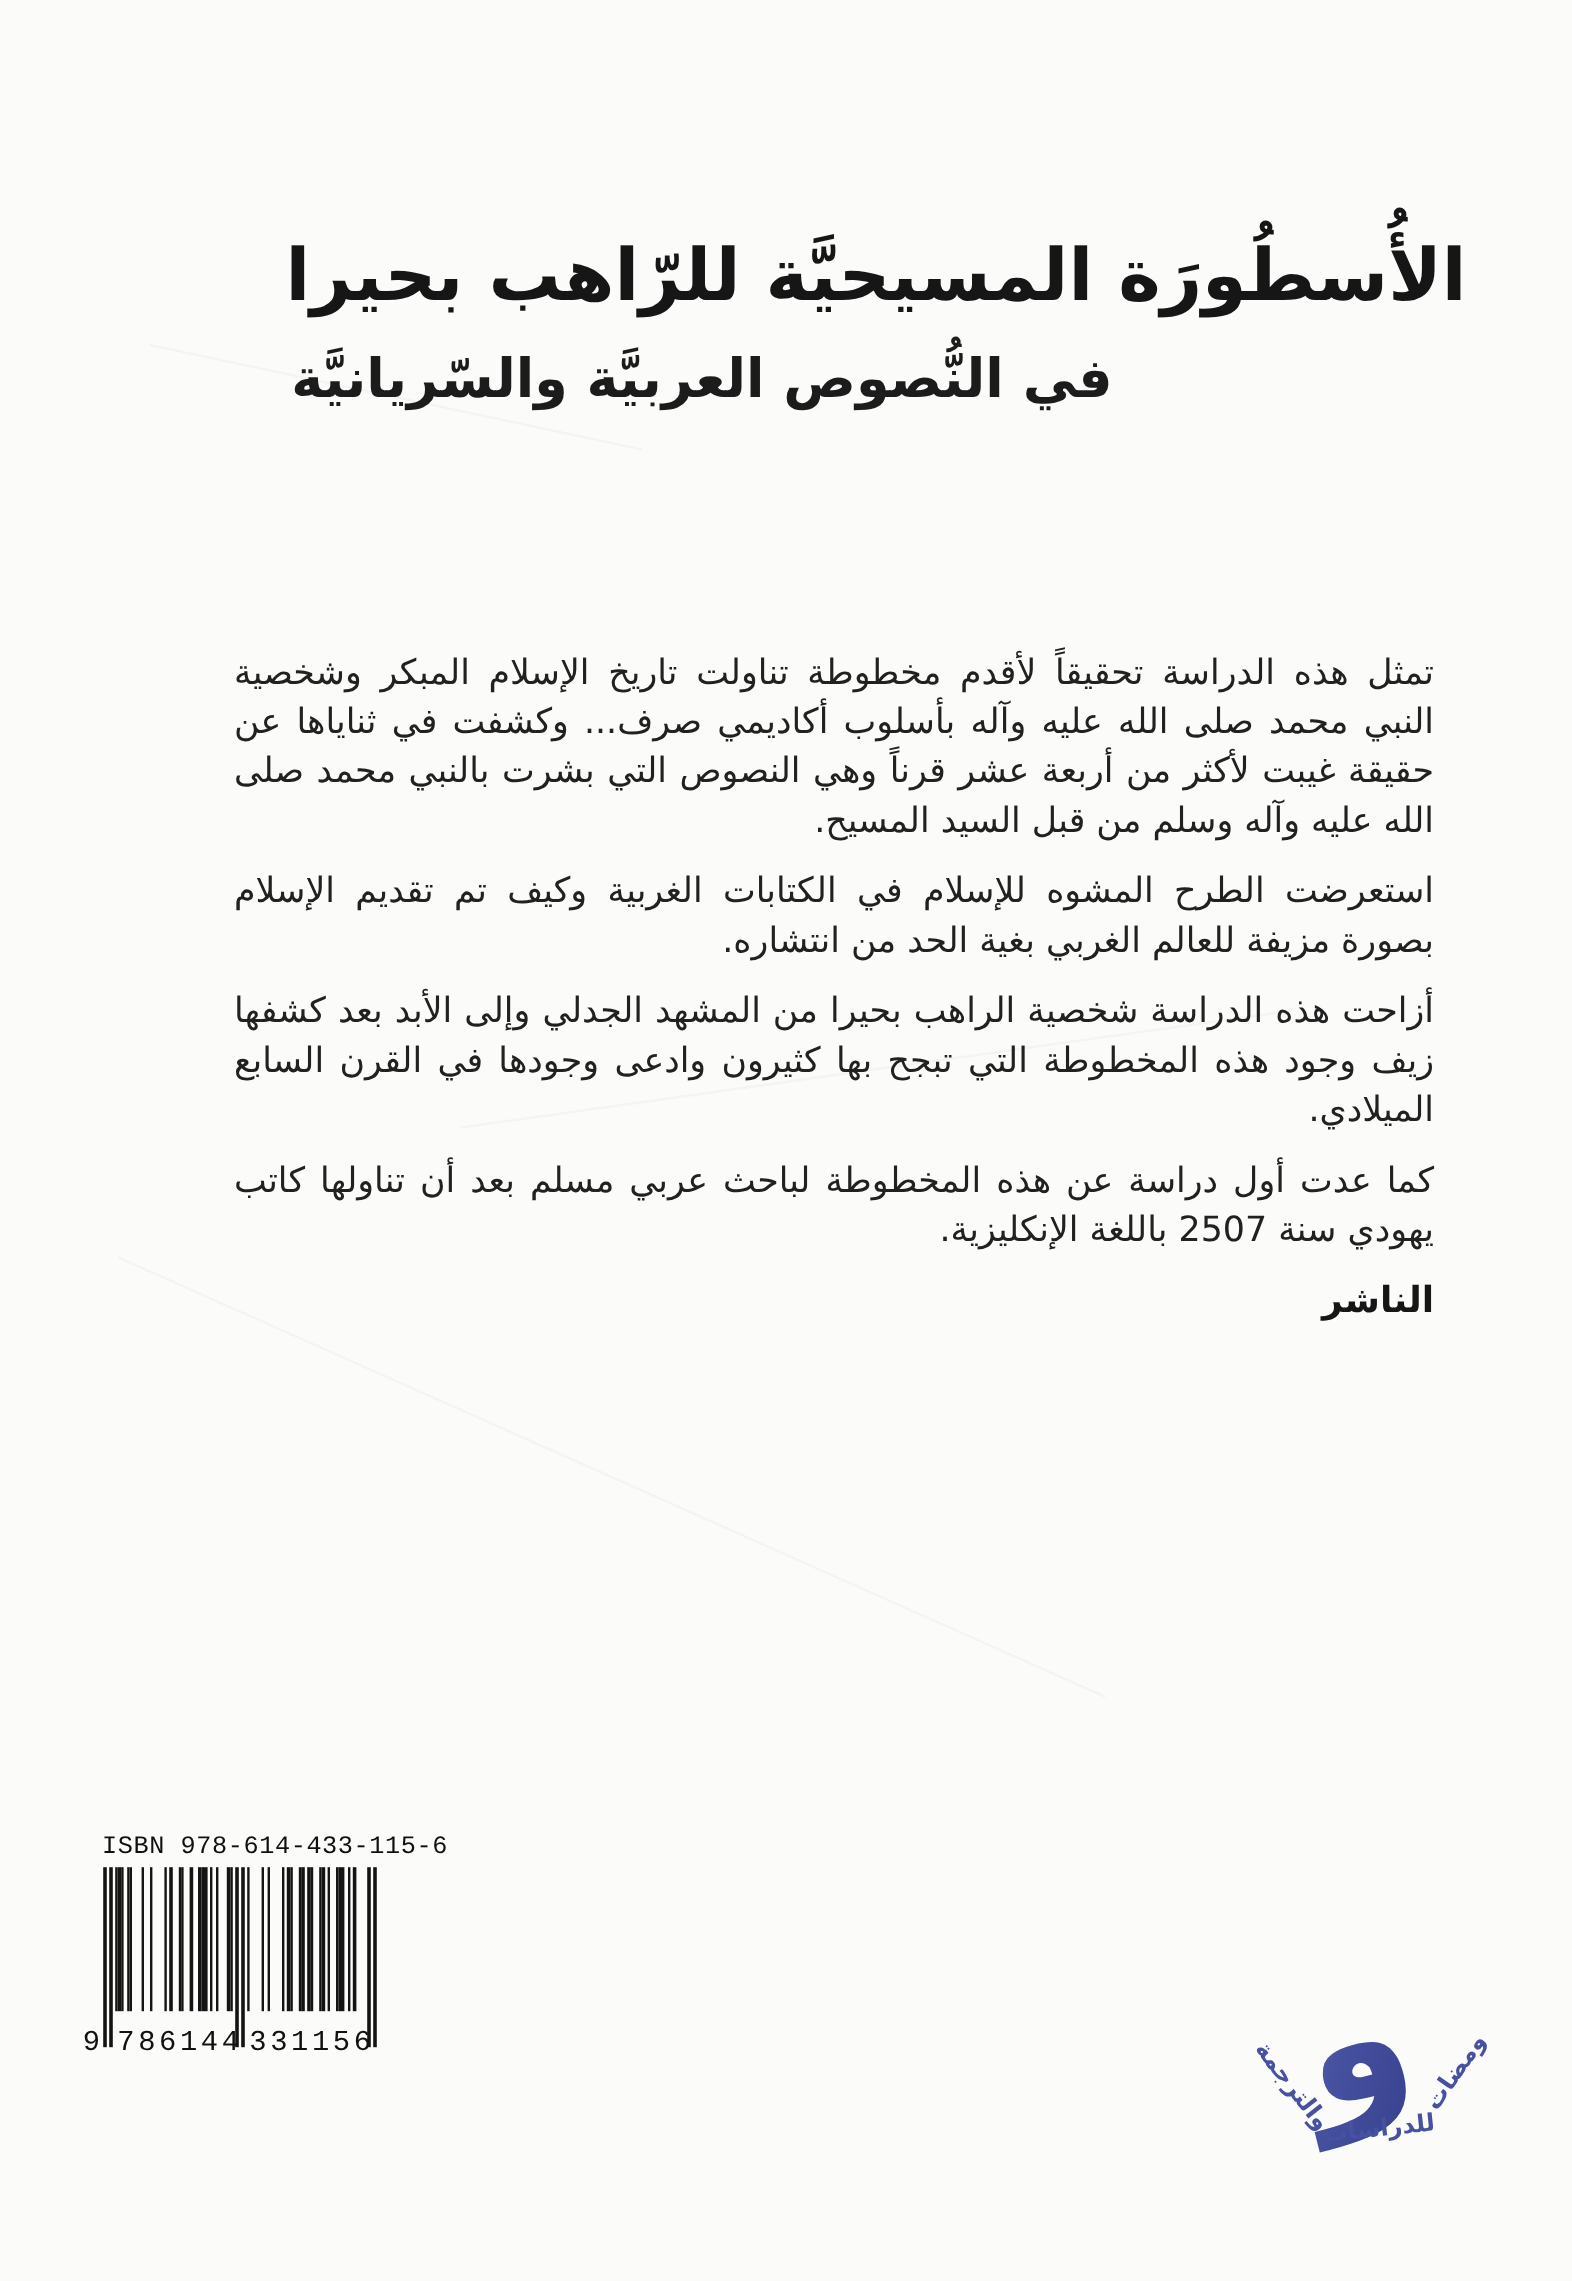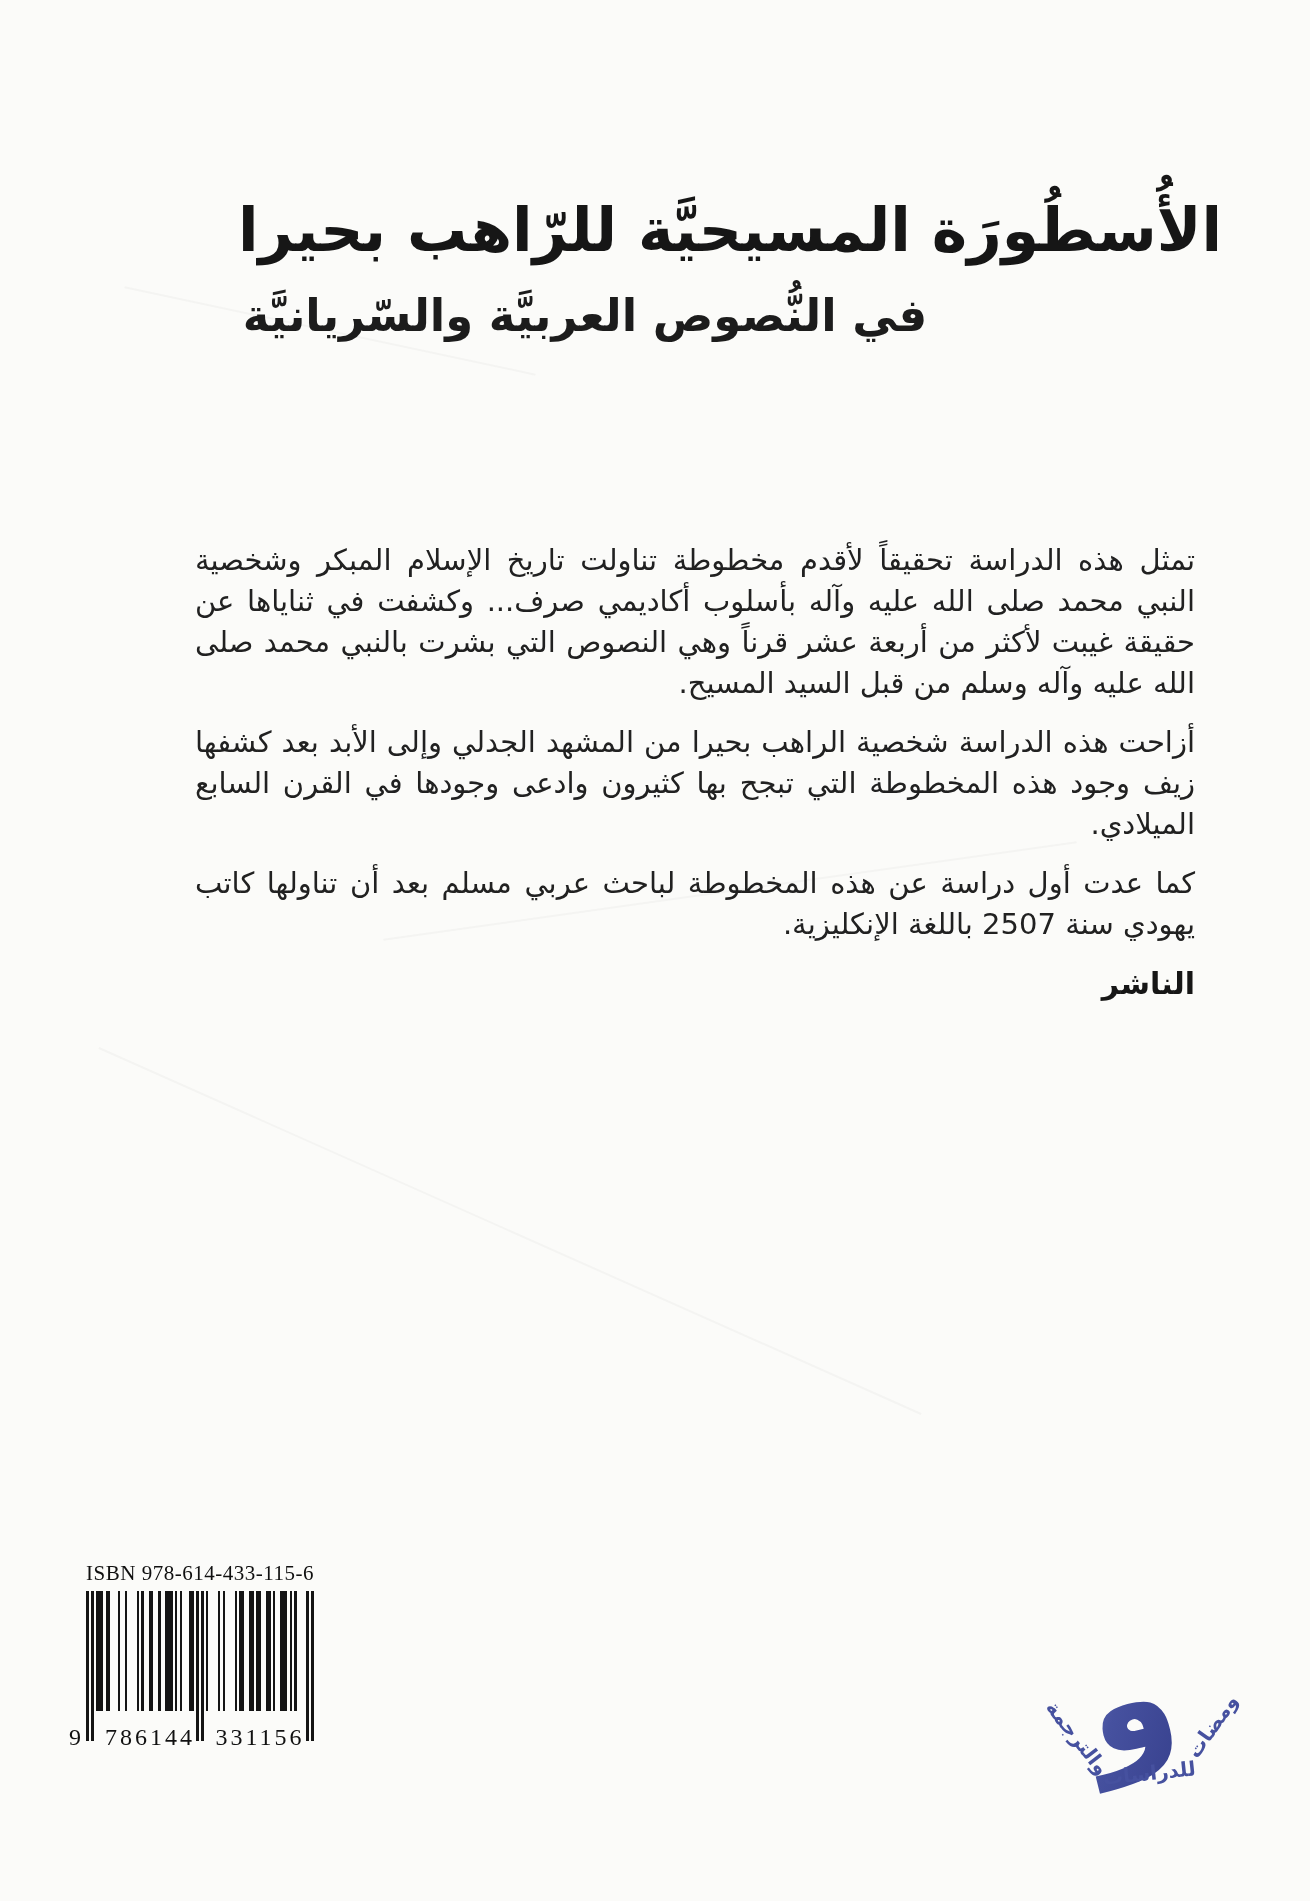--- a/index.html
+++ b/index.html
@@ -83,6 +83,7 @@
 
   <main class="blurb" lang="ar">
     <p>تمثل هذه الدراسة تحقيقاً لأقدم مخطوطة تناولت تاريخ الإسلام المبكر وشخصية النبي محمد صلى الله عليه وآله بأسلوب أكاديمي صرف... وكشفت في ثناياها عن حقيقة غيبت لأكثر من أربعة عشر قرناً وهي النصوص التي بشرت بالنبي محمد صلى الله عليه وآله وسلم من قبل السيد المسيح.</p>
+    <p>استعرضت الطرح المشوه للإسلام في الكتابات الغربية وكيف تم تقديم الإسلام بصورة مزيفة للعالم الغربي بغية الحد من انتشاره.</p>
     <p>أزاحت هذه الدراسة شخصية الراهب بحيرا من المشهد الجدلي وإلى الأبد بعد كشفها زيف وجود هذه المخطوطة التي تبجح بها كثيرون وادعى وجودها في القرن السابع الميلادي.</p>
     <p>كما عدت أول دراسة عن هذه المخطوطة لباحث عربي مسلم بعد أن تناولها كاتب يهودي سنة 2507 باللغة الإنكليزية.</p>
     <div class="publisher-sign">الناشر</div>

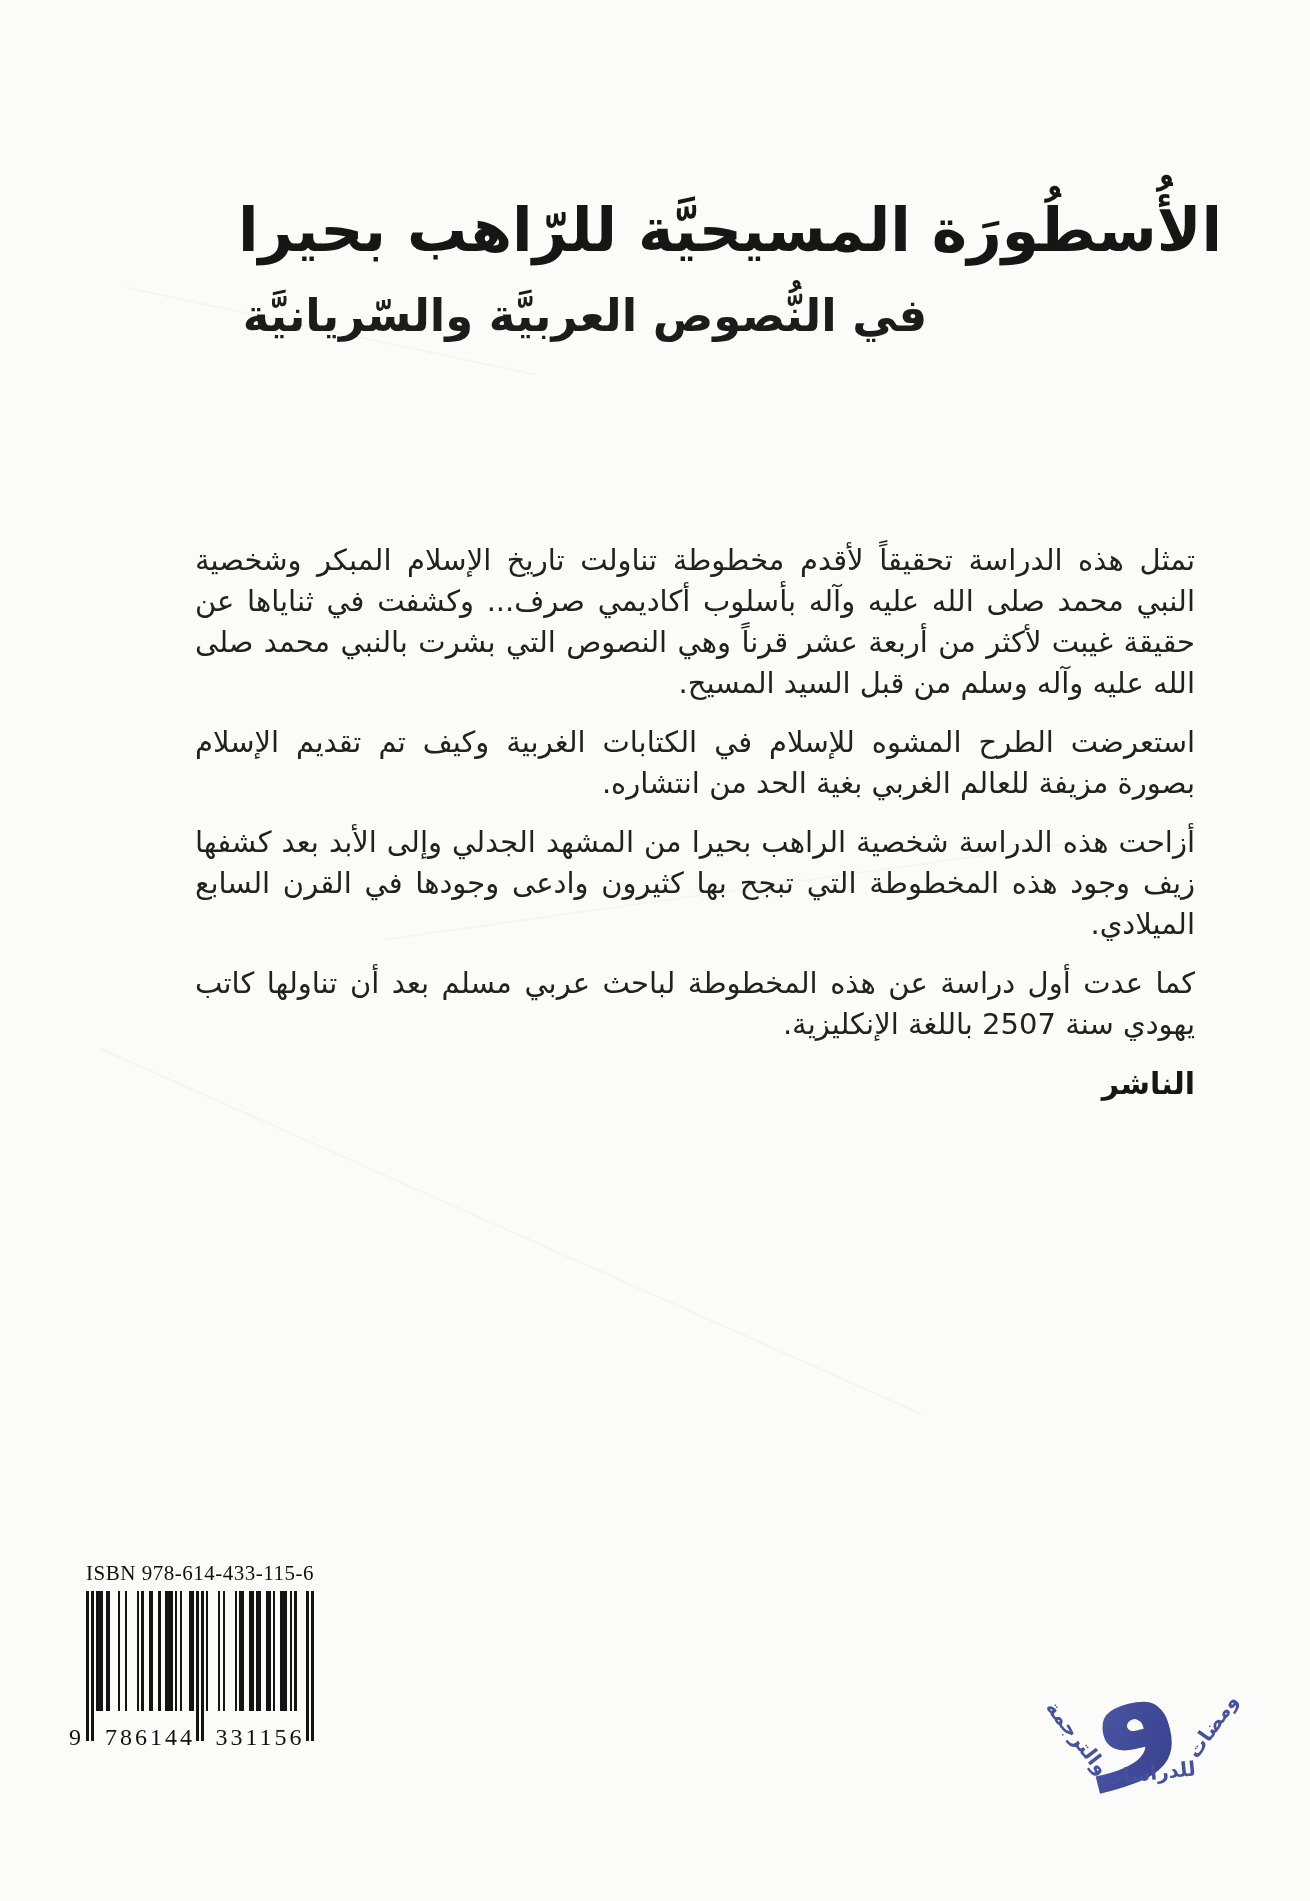--- a/index.html
+++ b/index.html
@@ -45,8 +45,8 @@
 
   
   .barcode-block{
-    position:absolute;left:85px;top:1561px;width:230px;text-align:center;
-    font-family:Liberation Serif, serif;
+    position:absolute;left:85px;top:1528px;width:230px;text-align:center;
+    font-family:Liberation Mono, monospace;
   }
   .isbn{font-size:21px;letter-spacing:0.5px;color:#101010;margin-bottom:5px;white-space:nowrap;}
   .bars-wrap{position:relative;height:178px;}

